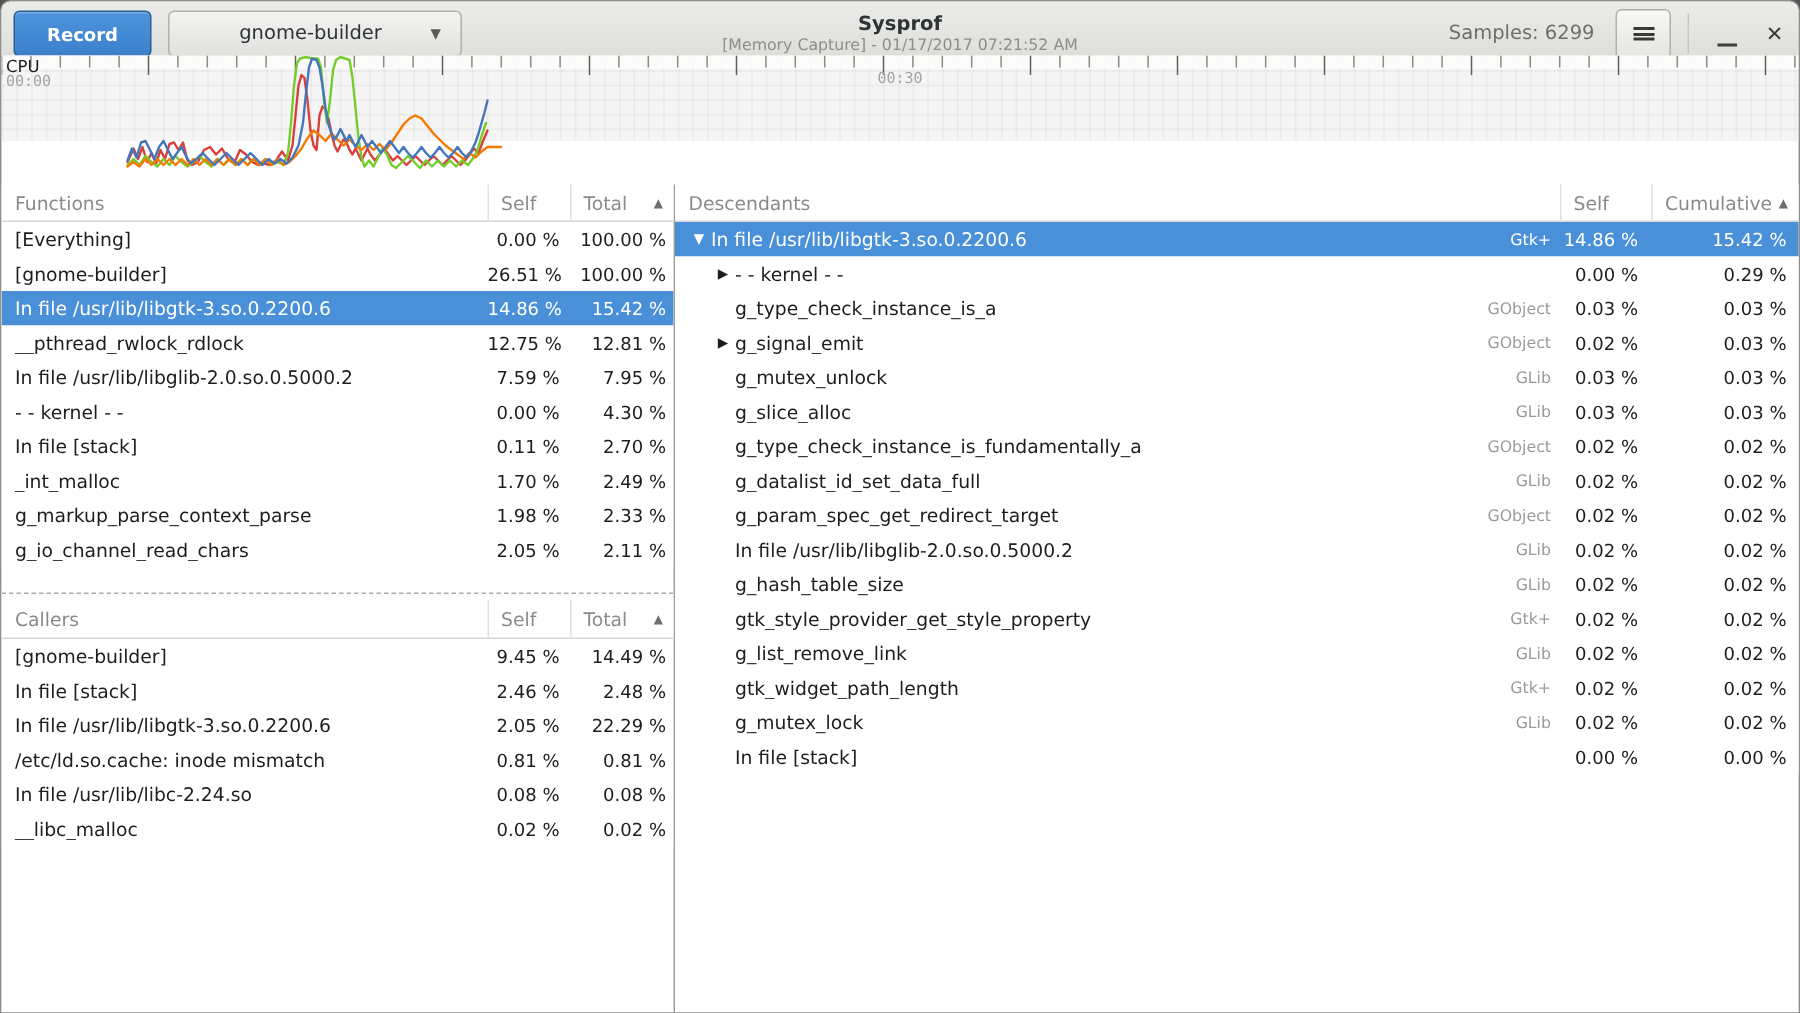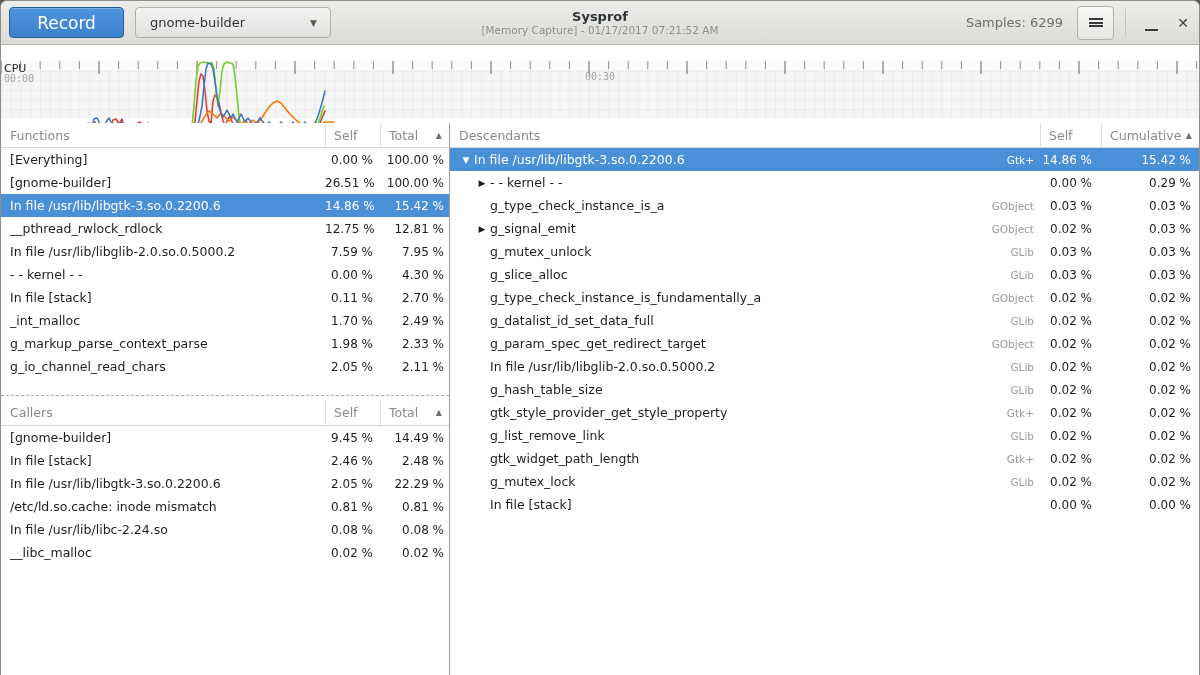--- a/index.html
+++ b/index.html
@@ -18,11 +18,12 @@
     display:flex; align-items:center;
   }
   .record-btn {
-    margin-left:8px; width:115px; height:31px; border-radius:4px;
+    margin-left:8px; width:92px; height:31px; border-radius:4px;
     background:linear-gradient(#4d94dc,#3c80cc);
-    border:1px solid #27608f; color:#fff; font-size:17px;
+    border:1px solid #27608f; color:#fff; font-size:12px;
     display:flex; align-items:center; justify-content:center;
     box-shadow:inset 0 1px rgba(255,255,255,.25);
+    font-weight:bold;
   }
   .target-select {
     margin-left:11px; width:196px; height:31px; border-radius:4px;

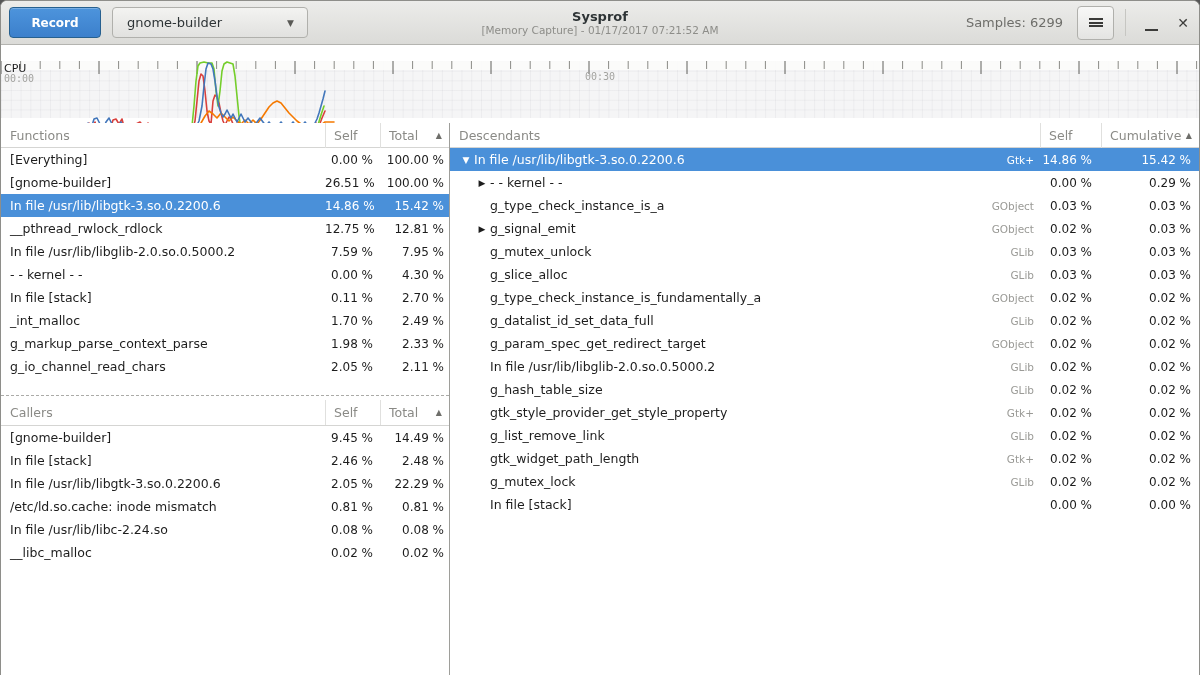--- a/index.html
+++ b/index.html
@@ -31,7 +31,7 @@
     border:1px solid #b0b0ac; color:#2e3436; font-size:13px;
     display:flex; align-items:center; position:relative;
   }
-  .target-select .value { flex:1; padding-left:14px; }
+  .target-select .value { flex:1; text-align:center; padding-left:14px; }
   .target-select .arrow { color:#5a5a56; font-size:9px; margin-right:13px; }
   .title-block {
     position:absolute; left:300px; right:300px; top:0; height:44px;

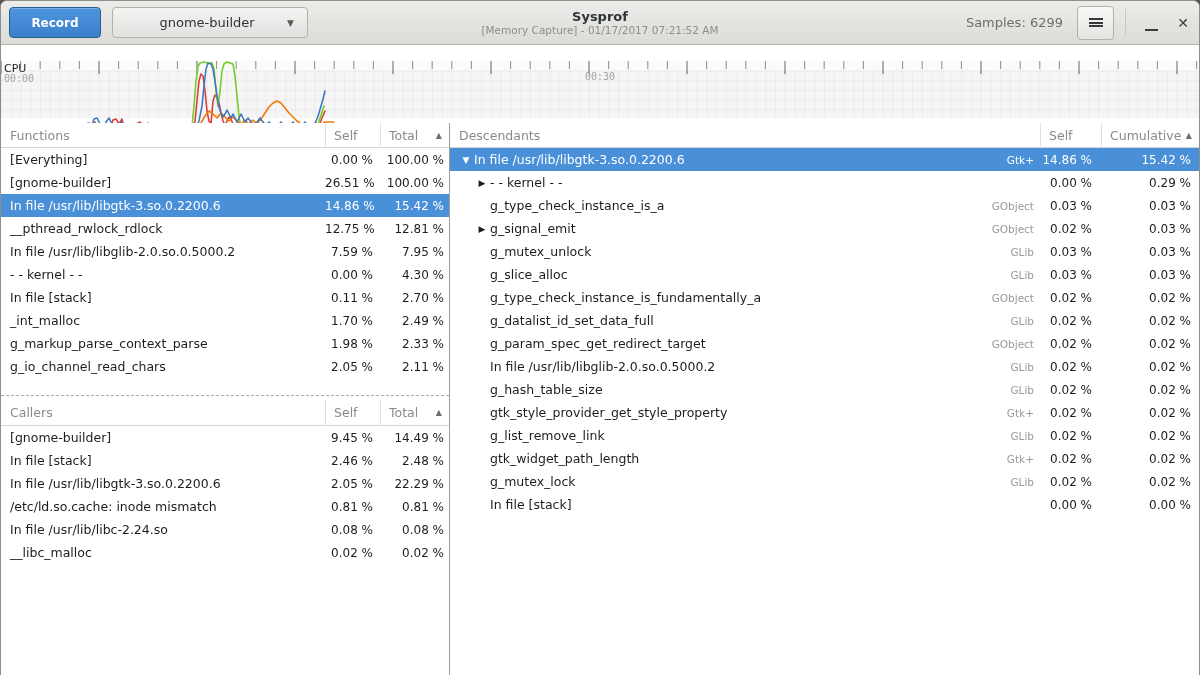--- a/index.html
+++ b/index.html
@@ -55,7 +55,7 @@
   .close-glyph { font-size:14px; color:#3c3c3a; font-weight:bold; }
   
   .graph {
-    position:absolute; top:60px; left:0; right:0; height:57px;
+    position:absolute; top:36px; left:0; right:0; height:57px;
     background-color:#f5f5f6;
     background-image:
       linear-gradient(to right, rgba(90,90,110,.06) 1px, transparent 1px),

